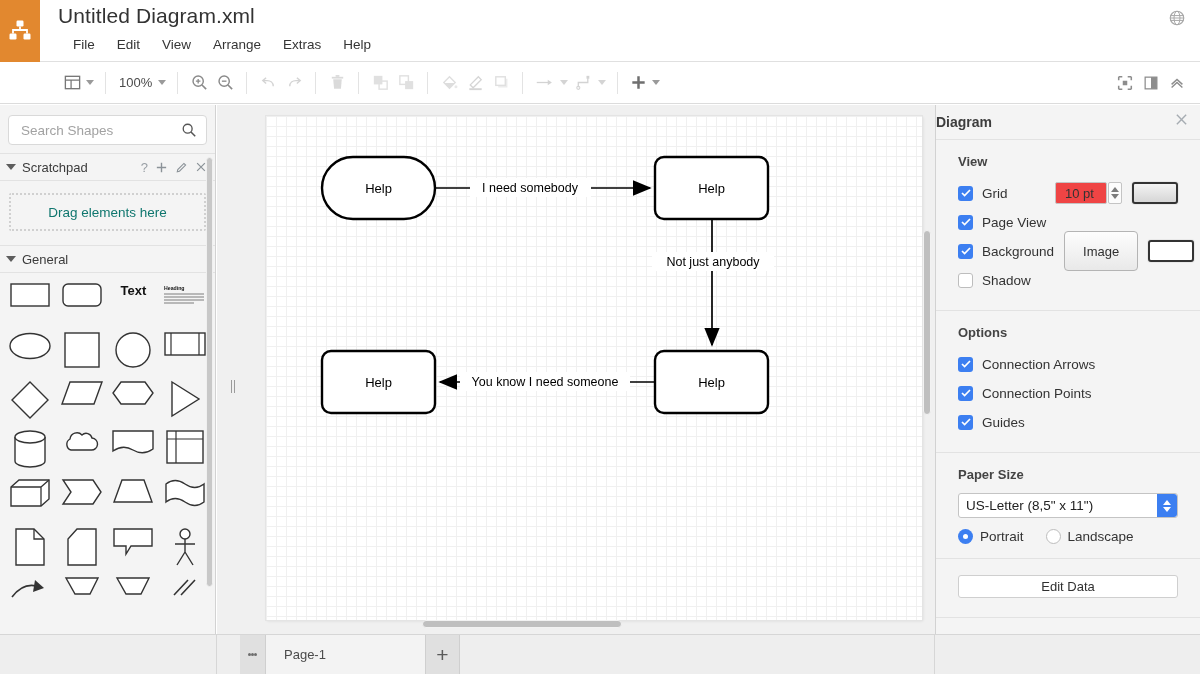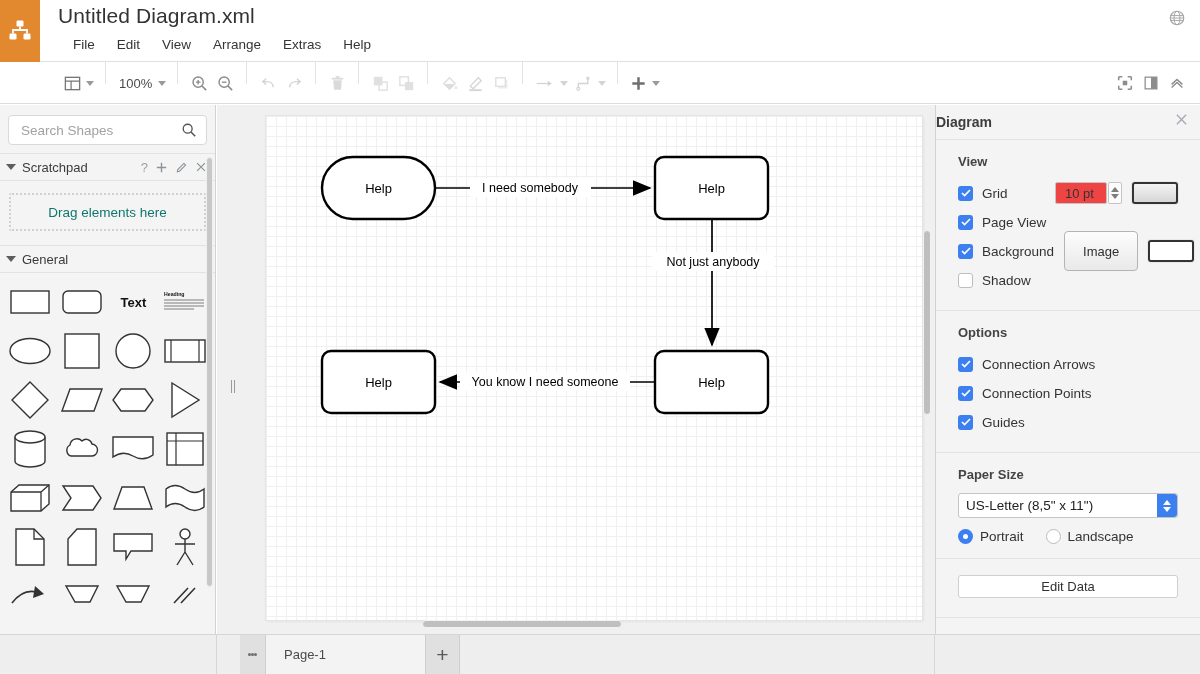--- a/index.html
+++ b/index.html
@@ -43,7 +43,7 @@
   .toolbar {
     position: absolute; left: 0; top: 62px; width: 1200px; height: 42px;
     background: #ffffff; border-bottom: 1px solid #dcdcdc;
-    display: flex; 
+    display: flex; align-items: center;
   }
   .tb-group { display: flex; align-items: center; height: 42px; padding: 0 6px; }
   .tb-sep { width: 1px; height: 22px; background: #e3e3e3; margin: 0 2px; }

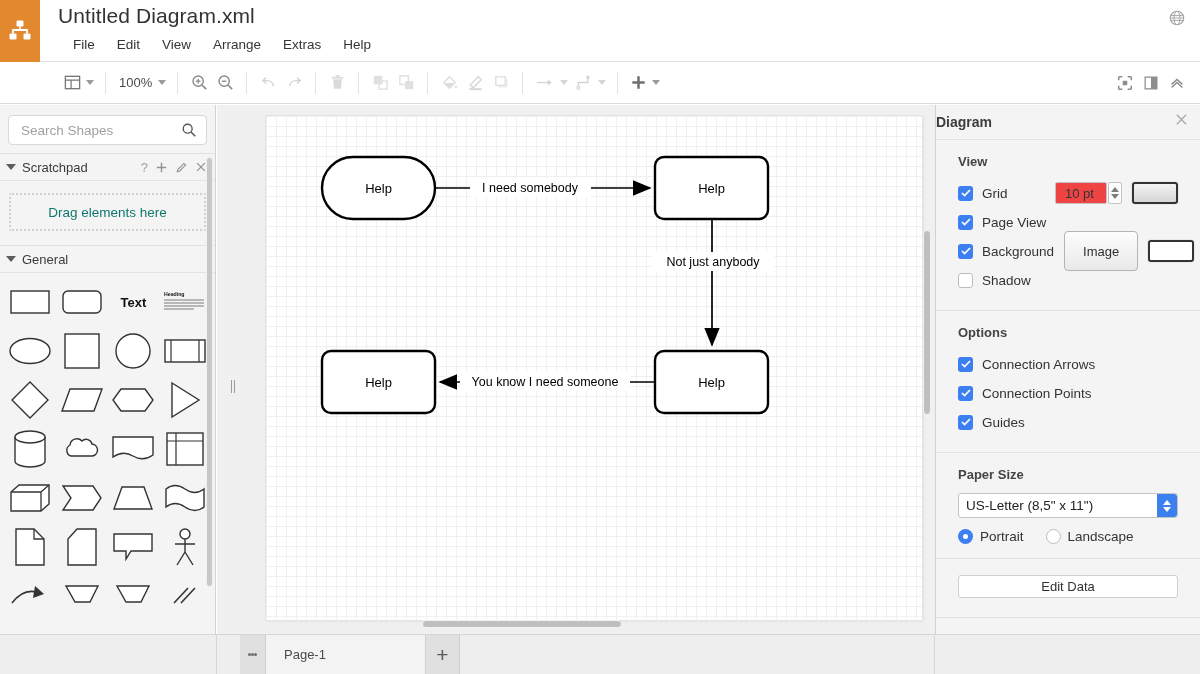--- a/index.html
+++ b/index.html
@@ -103,7 +103,7 @@
     padding: 10px 4px 0 4px; row-gap: 11px;
   }
   .shape-cell {
-    height: 38px; display: flex; align-items: center; justify-content: center; cursor: pointer;
+    height: 38px; display: flex; justify-content: center; cursor: pointer;
   }
   .shape-cell svg { display: block; overflow: visible; }
   .txt-shape { font-size: 13px; color: #111; font-weight: 600; }

